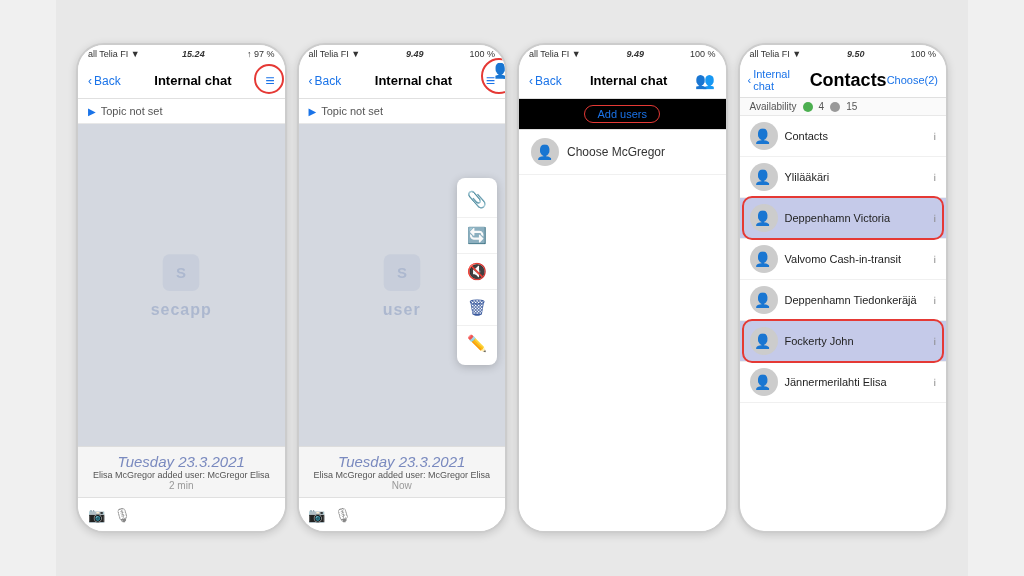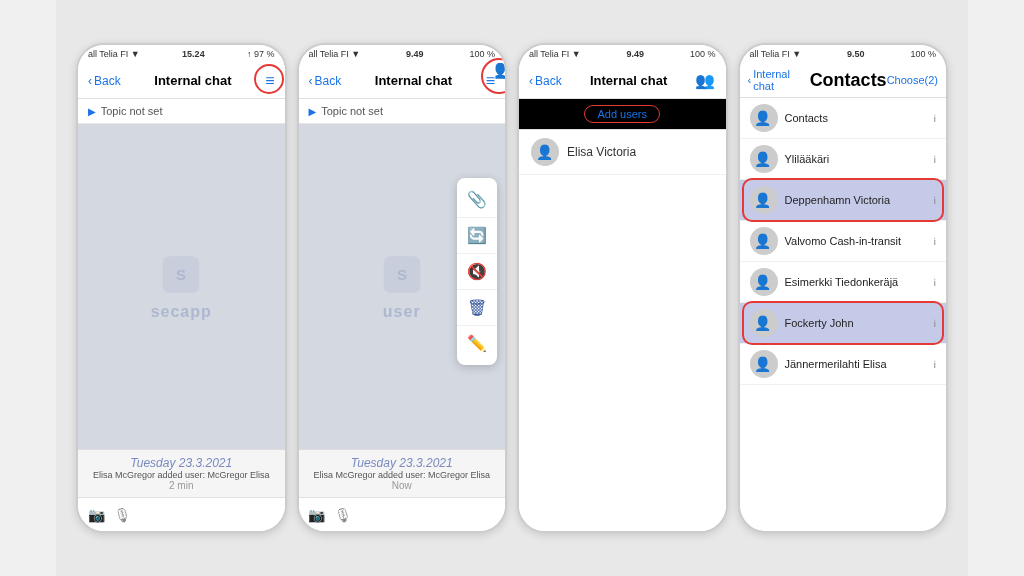--- a/index.html
+++ b/index.html
@@ -47,7 +47,7 @@
       min-height: 18px;
     }
     .status-left { display: flex; gap: 3px; align-items: center; }
-    .status-center { font-weight: 600; font-size: 9px; }
+    .status-center { font-weight: 600; font-size: 9px; font-style: italic; }
     .status-right { display: flex; gap: 3px; align-items: center; font-size: 9px; }
     
     .nav-bar {

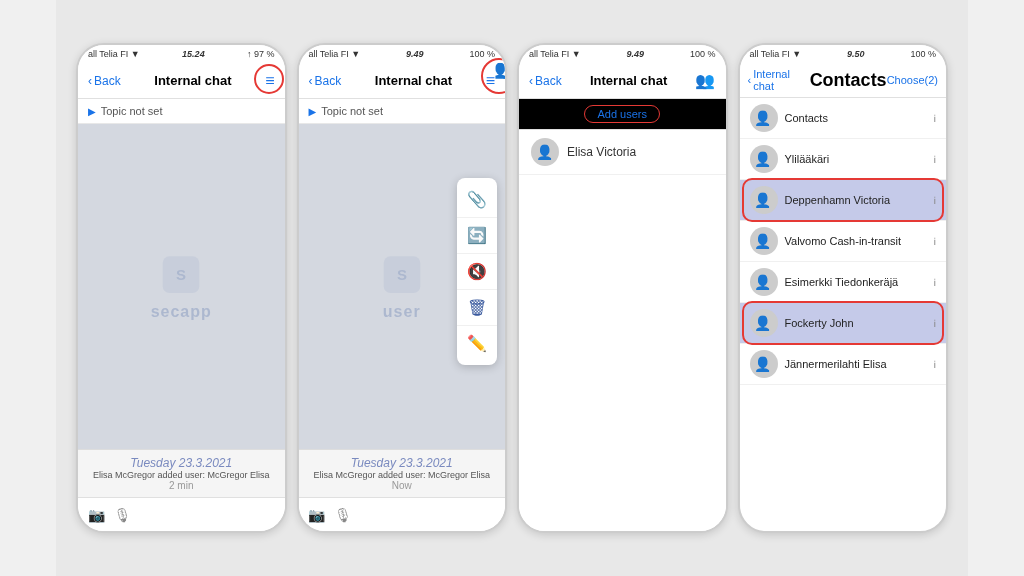--- a/index.html
+++ b/index.html
@@ -369,6 +369,13 @@
       <span class="contacts-title">Contacts</span>
       <span class="contacts-choose">Choose(2)</span>
     </div>
+    <div class="availability-bar">
+      <span>Availability</span>
+      <span class="avail-dot avail-green"></span>
+      <span>4</span>
+      <span class="avail-dot avail-grey"></span>
+      <span>15</span>
+    </div>
     <div class="contacts-body">
       <div class="contact-item">
         <div class="avatar">👤</div>

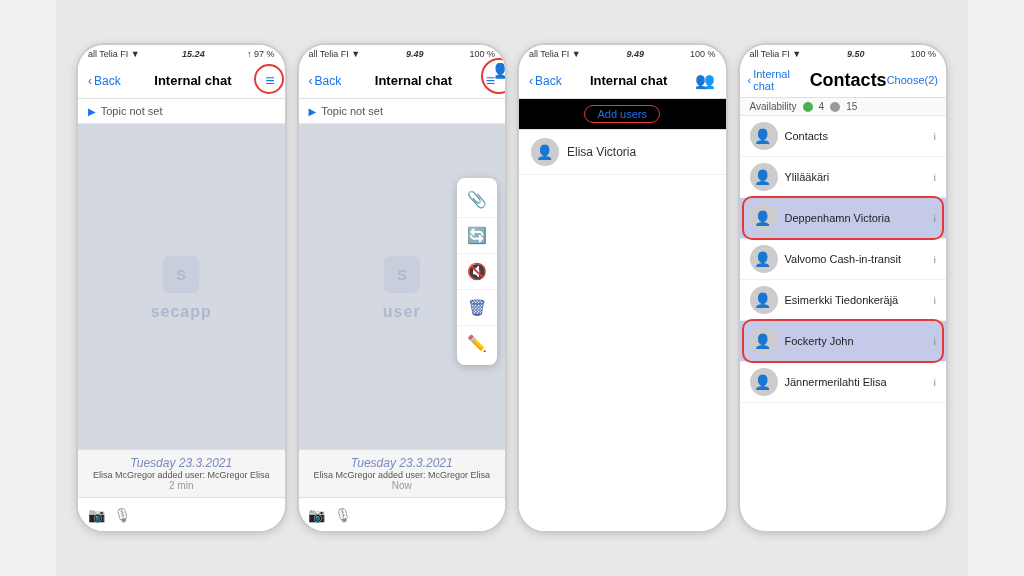--- a/index.html
+++ b/index.html
@@ -350,7 +350,7 @@
     <div style="flex:1; background:#fff;">
       <div class="user-list-item">
         <div class="avatar">👤</div>
-        <span class="user-name">Elisa Victoria</span>
+        <span class="user-name">Choose McGregor</span>
       </div>
     </div>
   </div>

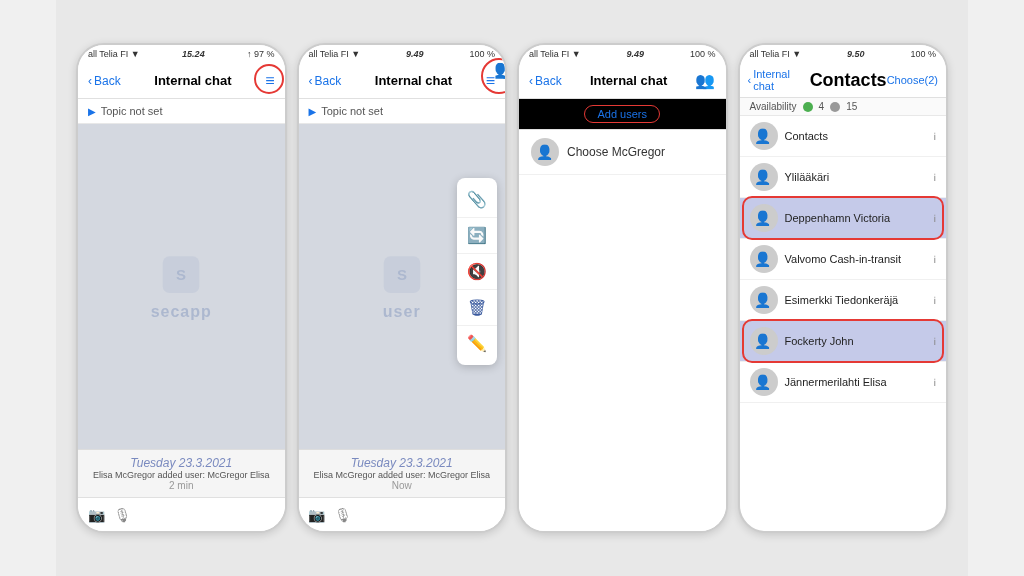--- a/index.html
+++ b/index.html
@@ -401,7 +401,7 @@
       </div>
       <div class="contact-item">
         <div class="avatar">👤</div>
-        <span class="contact-name">Esimerkki Tiedonkeräjä</span>
+        <span class="contact-name">Deppenhamn Tiedonkeräjä</span>
         <span class="contact-info-icon">ℹ</span>
       </div>
       <div class="contact-item selected" style="position:relative;">

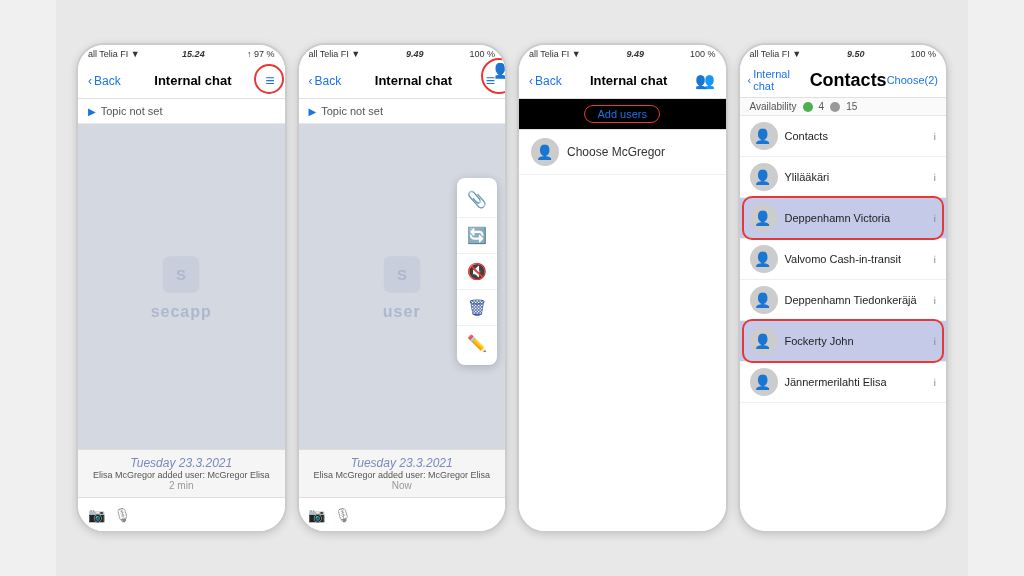--- a/index.html
+++ b/index.html
@@ -114,7 +114,7 @@
       color: #777;
       text-align: center;
     }
-    .chat-footer .date { color: #7a8abf; font-style: italic; font-size: 12px; }
+    .chat-footer .date { color: #7a8abf; font-style: italic; font-size: 15px; }
     .chat-footer .user-msg { font-size: 9px; color: #555; }
     .chat-footer .time-stamp { font-size: 10px; color: #999; }
     

